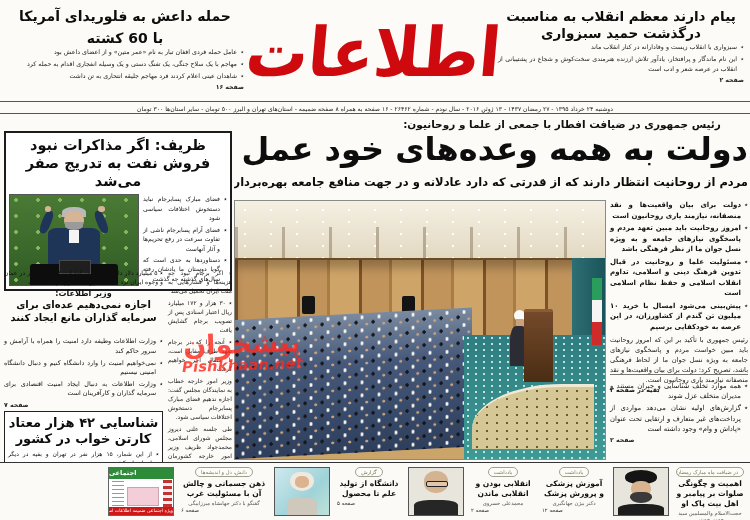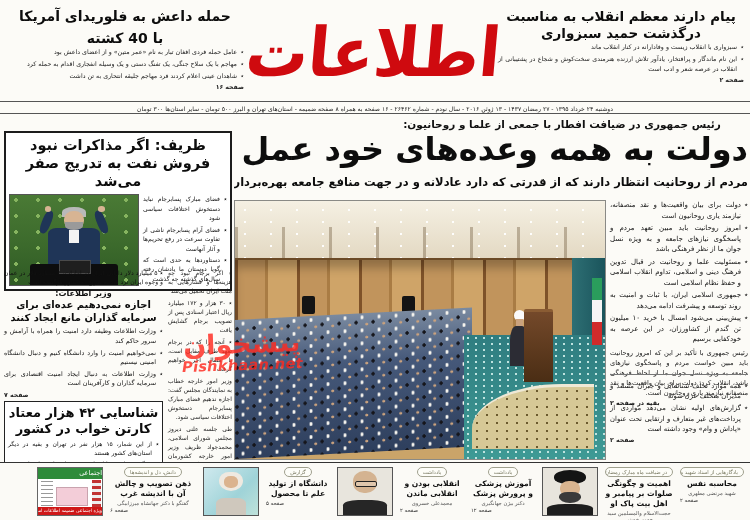--- a/index.html
+++ b/index.html
@@ -138,7 +138,7 @@
 
   <div class="abs story-left">
     <div class="hl h1">حمله داعش به فلوریدای آمریکا</div>
-    <div class="hl h2">با 40 کشته</div>
+    <div class="hl h2">با 60 کشته</div>
     <ul class="b hdr-bullets">
       <li>عامل حمله فردی افغان تبار به نام «عمر متین» و از اعضای داعش بود</li>
       <li>مهاجم با یک سلاح جنگی، یک تفنگ دستی و یک وسیله انفجاری اقدام به حمله کرد</li>

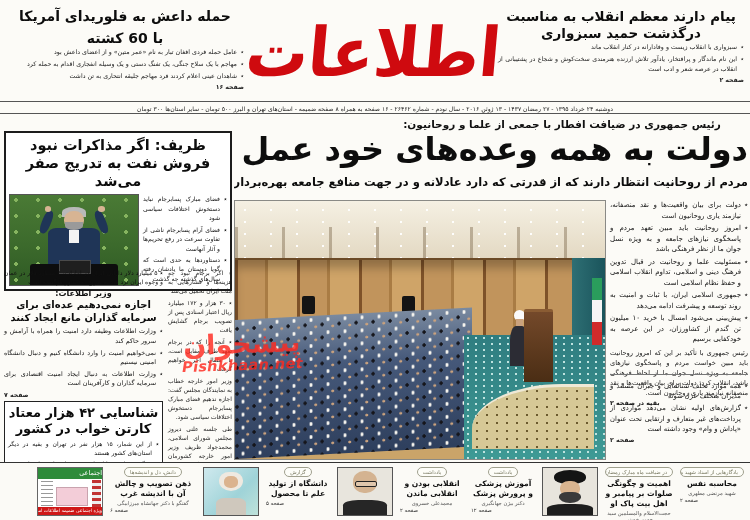--- a/index.html
+++ b/index.html
@@ -26,7 +26,7 @@
   #lead-headline{left:234px;top:129px;width:514px;font-size:32px;white-space:nowrap;overflow:hidden}
   #lead-sub{left:234px;top:175px;width:514px;font-size:11.5px;white-space:nowrap;overflow:hidden}
   #lead-col{left:610px;top:200px;width:138px}
-  #lead-col ul.b{font-size:7px;font-weight:normal;line-height:1.5}
+  #lead-col ul.b{font-size:7px;font-weight:bold;line-height:1.5}
   #lead-cont{font-size:6.7px;line-height:1.5;text-align:justify;margin-top:3px;color:#1a1a1a}
   .moreref{font-size:6.3px;font-weight:bold;text-align:left;margin-top:1px}
   #bonus{left:610px;top:374px;width:138px;border-top:1px solid #777;padding-top:3px}

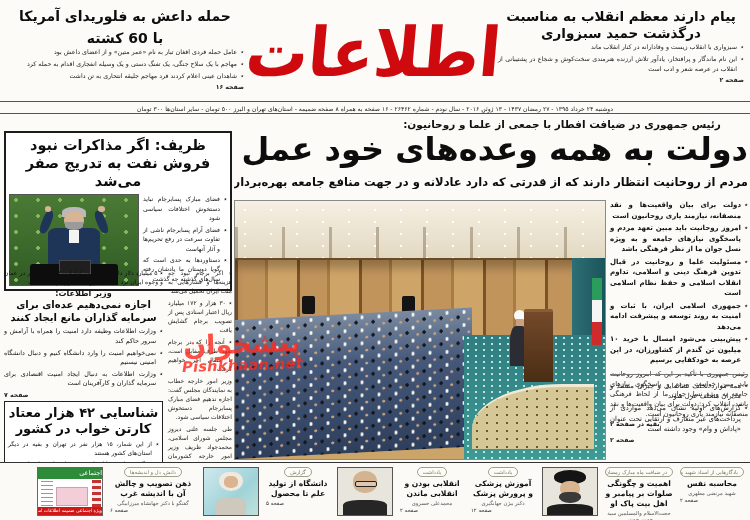--- a/index.html
+++ b/index.html
@@ -171,7 +171,6 @@
       <li>دولت برای بیان واقعیت‌ها و نقد منصفانه، نیازمند یاری روحانیون است</li>
       <li>امروز روحانیت باید مبین تعهد مردم و پاسخگوی نیازهای جامعه و به ویژه نسل جوان ما از نظر فرهنگی باشد</li>
       <li>مسئولیت علما و روحانیت در قبال تدوین فرهنگ دینی و اسلامی، تداوم انقلاب اسلامی و حفظ نظام اسلامی است</li>
-      <li>جمهوری اسلامی ایران، با ثبات و امنیت به روند توسعه و پیشرفت ادامه می‌دهد</li>
       <li>پیش‌بینی می‌شود امسال با خرید ۱۰ میلیون تن گندم از کشاورزان، در این عرصه به خودکفایی برسیم</li>
     </ul>
     <div id="lead-cont">رئیس جمهوری با تأکید بر این که امروز روحانیت باید مبین خواست مردم و پاسخگوی نیازهای جامعه به ویژه نسل جوان ما از لحاظ فرهنگی باشد، انقلاب کرد: دولت برای بیان واقعیت‌ها و نقد منصفانه نیازمند یاری روحانیون است.</div>

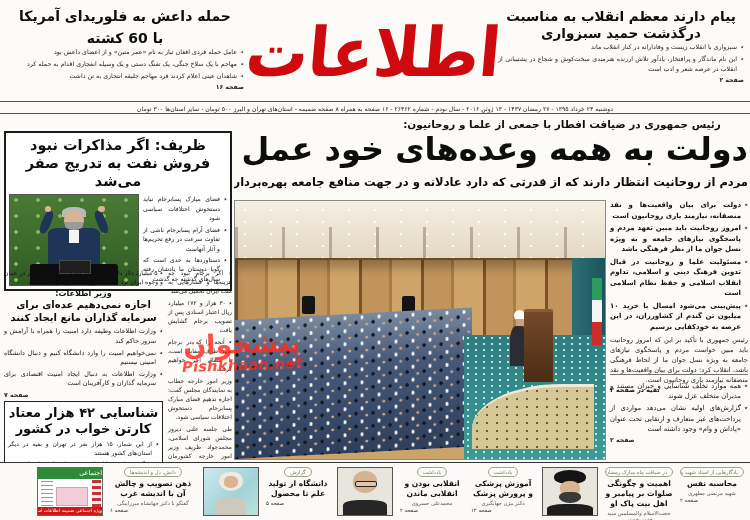--- a/index.html
+++ b/index.html
@@ -96,7 +96,7 @@
   #zarif-foot{font-size:6.1px;line-height:1.5;text-align:justify}
   #intel-kicker{font-size:8px;font-weight:bold;text-align:center;margin-top:3px}
   #intel-h{font-size:10px;margin-top:1px}
-  #intel-bullets{font-size:6.4px;line-height:1.5;margin-top:3px}
+  #intel-bullets{font-size:6.4px;line-height:1.5;margin-top:13px}
   #addicts{margin-top:3px;border:1.5px solid #222;background:#fff;padding:3px}
   #addicts .h{font-size:13px}
   #addicts ul.b{font-size:6px;line-height:1.5;margin-top:2px}

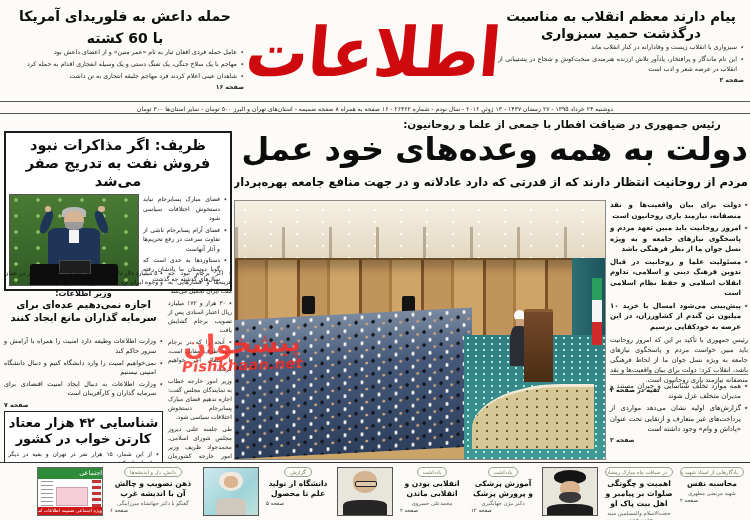--- a/index.html
+++ b/index.html
@@ -173,7 +173,7 @@
       <li>مسئولیت علما و روحانیت در قبال تدوین فرهنگ دینی و اسلامی، تداوم انقلاب اسلامی و حفظ نظام اسلامی است</li>
       <li>پیش‌بینی می‌شود امسال با خرید ۱۰ میلیون تن گندم از کشاورزان، در این عرصه به خودکفایی برسیم</li>
     </ul>
-    <div id="lead-cont">رئیس جمهوری با تأکید بر این که امروز روحانیت باید مبین خواست مردم و پاسخگوی نیازهای جامعه به ویژه نسل جوان ما از لحاظ فرهنگی باشد، انقلاب کرد: دولت برای بیان واقعیت‌ها و نقد منصفانه نیازمند یاری روحانیون است.</div>
+    <div id="lead-cont">رئیس جمهوری با تأکید بر این که امروز روحانیت باید مبین خواست مردم و پاسخگوی نیازهای جامعه به ویژه نسل جوان ما از لحاظ فرهنگی باشد، تصریح کرد: دولت برای بیان واقعیت‌ها و نقد منصفانه نیازمند یاری روحانیون است.</div>
     <div class="moreref">بقیه در صفحه ۲</div>
   </div>
 

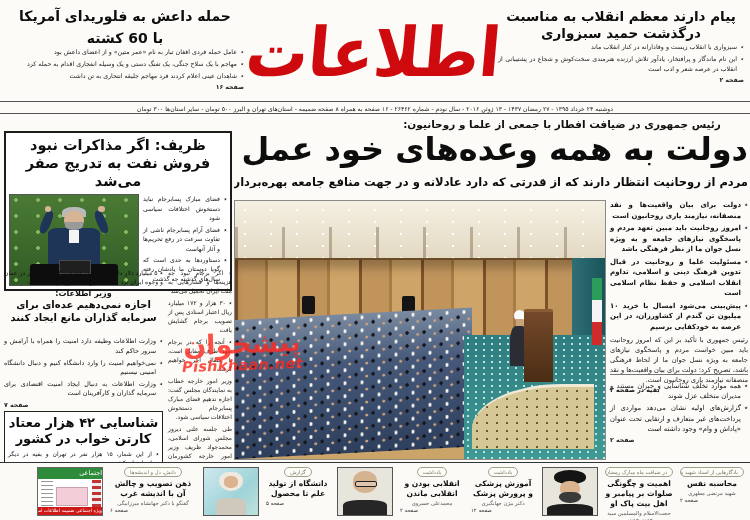--- a/index.html
+++ b/index.html
@@ -125,7 +125,7 @@
   .p-wface{top:18%;left:37%;width:26%;height:24%;background:#dbb38e;border-radius:45%}
   .p-wbody{bottom:0;left:22%;width:56%;height:36%;background:#cfc8bd;border-radius:30% 30% 0 0}
   .thumb{width:64px;border:1px solid #666;background:#fff;position:relative;overflow:hidden;flex:none}
-  .thumb-head{height:11px;background:#2e8b3a;color:#fff;font-size:6.5px;font-weight:normal;text-align:right;line-height:11px}
+  .thumb-head{height:11px;background:#2e8b3a;color:#fff;font-size:6.5px;font-weight:bold;text-align:left;line-height:11px}
   .thumb-photo{position:absolute;top:19px;right:14px;width:30px;height:17px;background:#f3cdd8;border:1px solid #c9a3ae}
   .thumb-side{position:absolute;top:12px;right:1px;width:9px;height:36px;background:repeating-linear-gradient(180deg,#c23333 0 3px,#eee 3px 6px)}
   .thumb-lines{position:absolute;top:13px;left:3px;width:12px;height:34px;background:repeating-linear-gradient(180deg,#999 0 1px,transparent 1px 4px)}

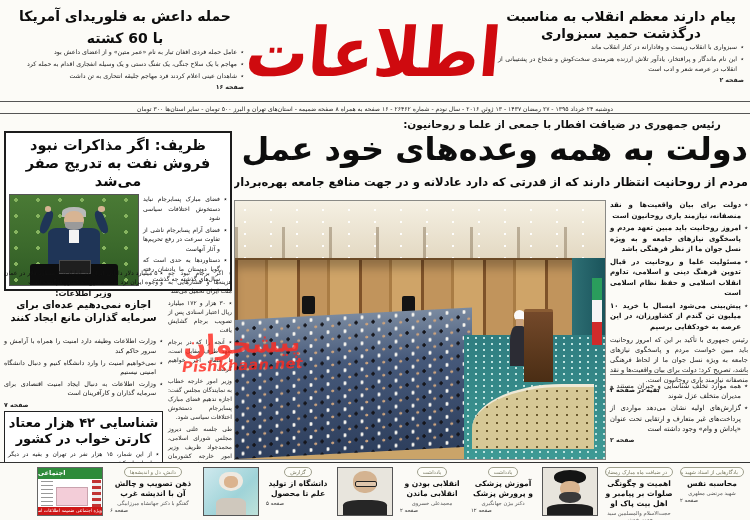--- a/index.html
+++ b/index.html
@@ -322,7 +322,7 @@
 
     <div class="s-story w84">
       <span class="pill">دانش، دل و اندیشه‌ها</span>
-      <div class="s-title">ذهن تصویب و چالش آن با اندیشه غرب</div>
+      <div class="s-title">ذهن جسمانی و چالش آن با مسئولیت غرب</div>
       <div class="s-by">گفتگو با دکتر جهانشاه میرزابیگی</div>
       <div class="s-pg">صفحه ۶</div>
     </div>

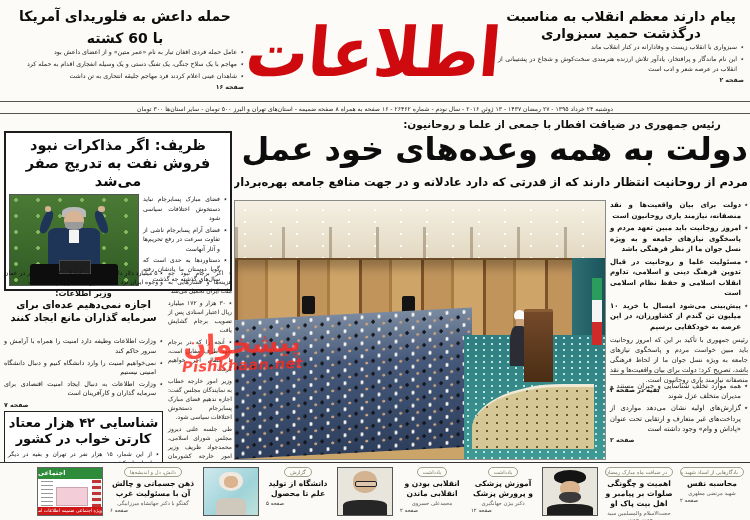--- a/index.html
+++ b/index.html
@@ -267,12 +267,6 @@
 
   <div class="abs" id="strip">
 
-    <div class="s-story">
-      <span class="pill">یادگارهایی از استاد شهید مطهری</span>
-      <div class="s-title">محاسبه نفس</div>
-      <div class="s-by">شهید مرتضی مطهری</div>
-      <div class="s-pg">صفحه ۲</div>
-    </div>
 
     <div class="s-story w68">
       <span class="pill">در ضیافت ماه مبارک رمضان</span>

